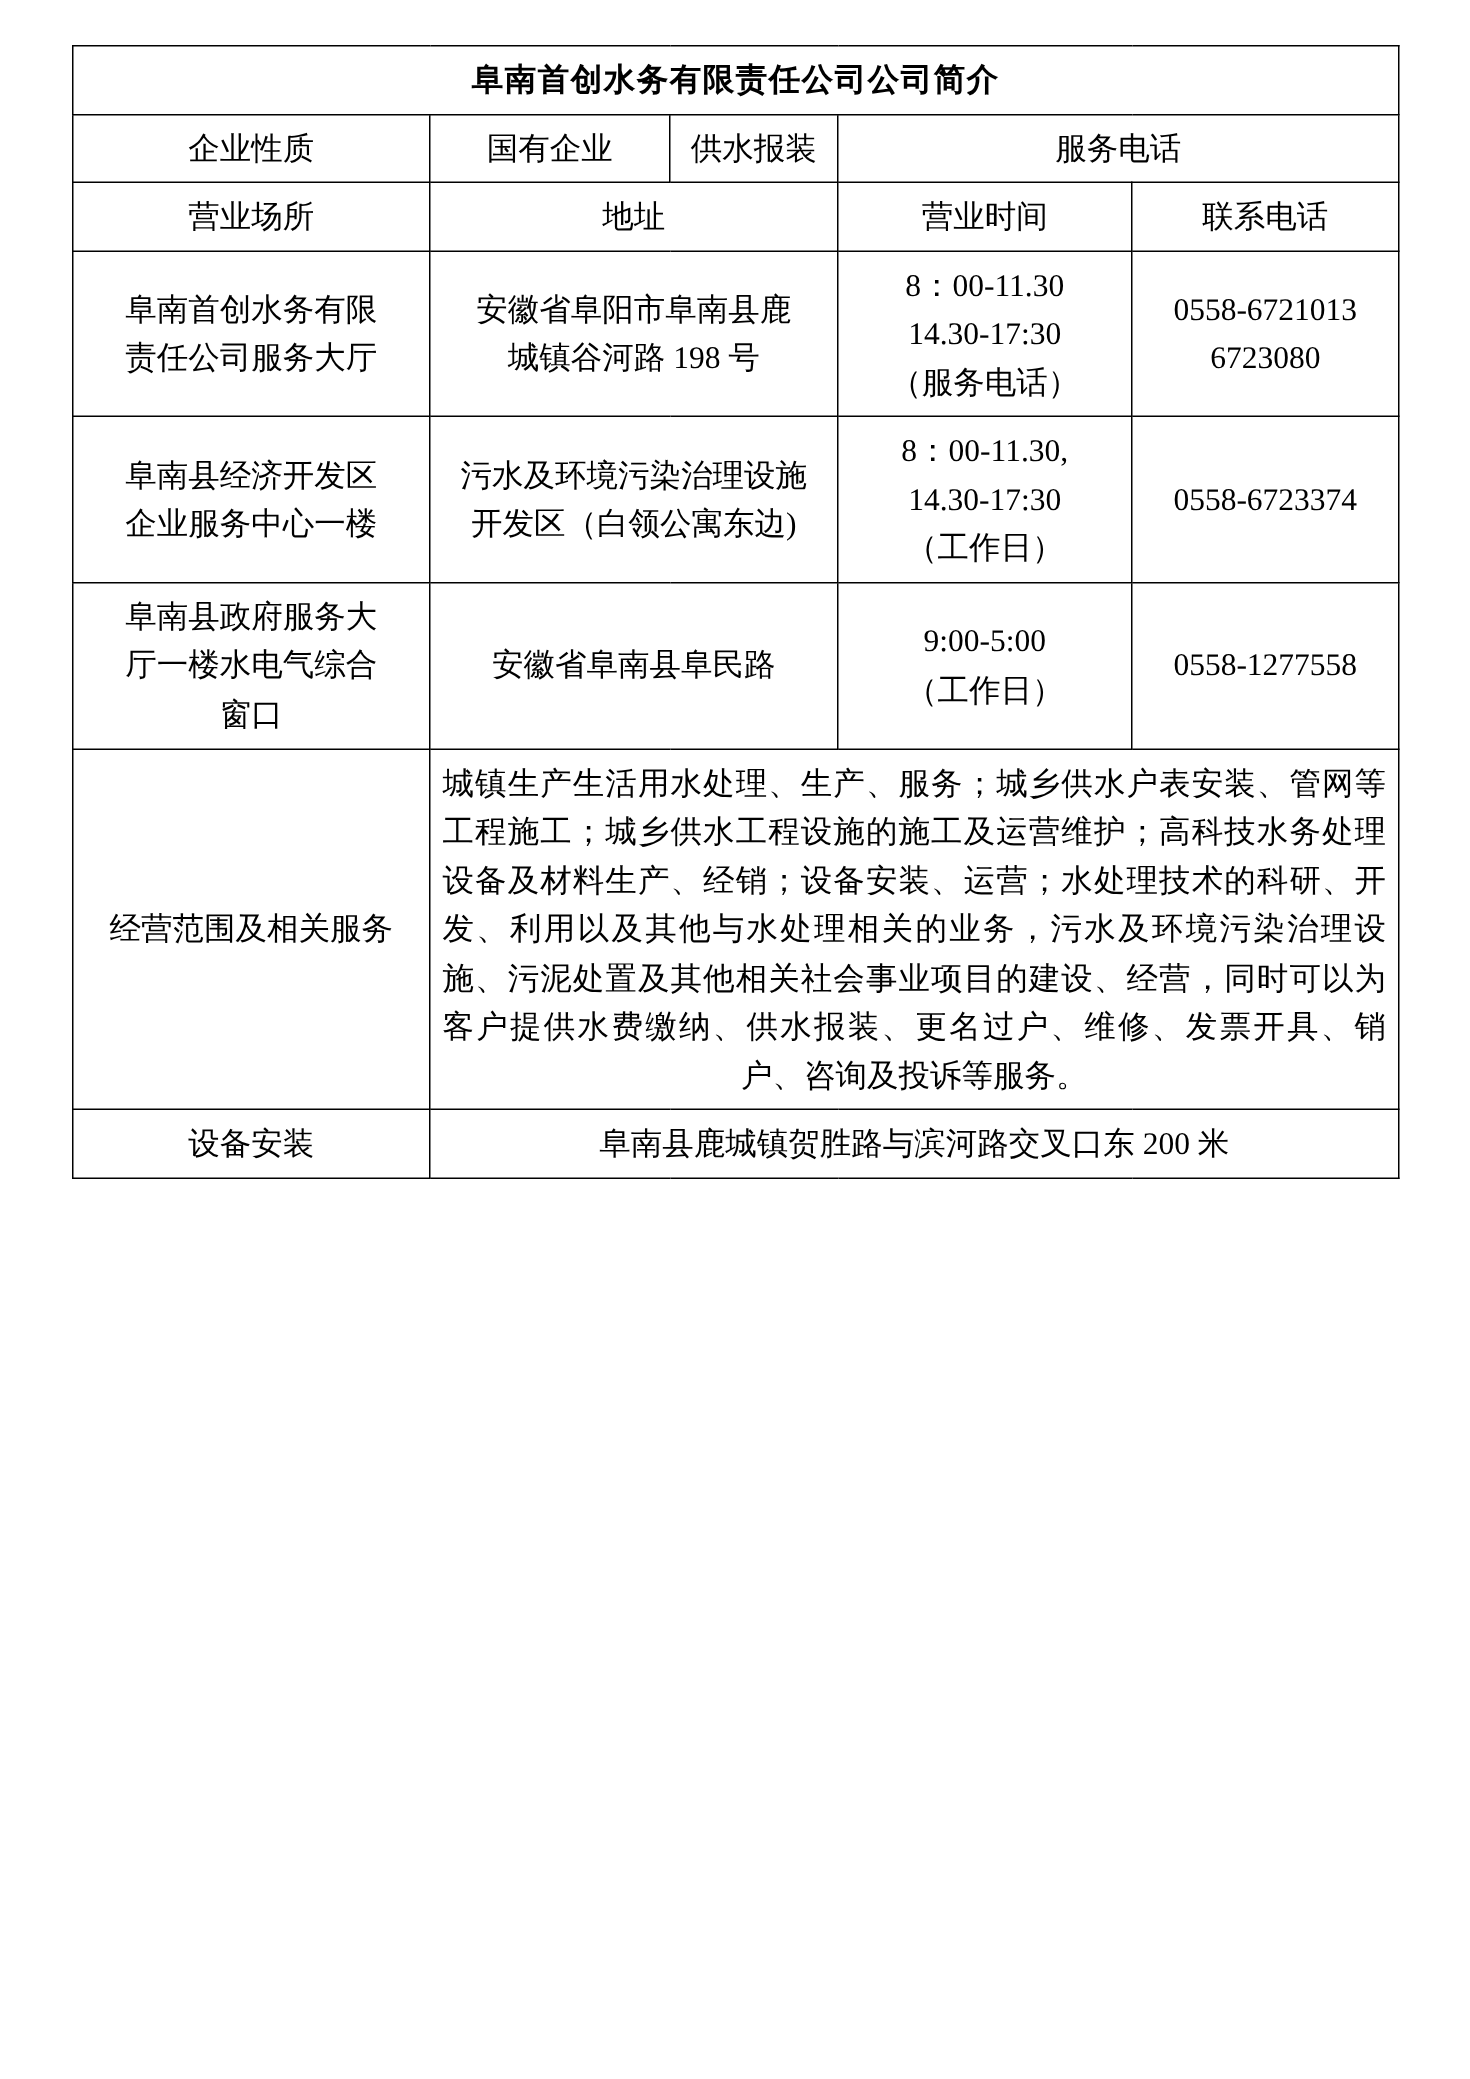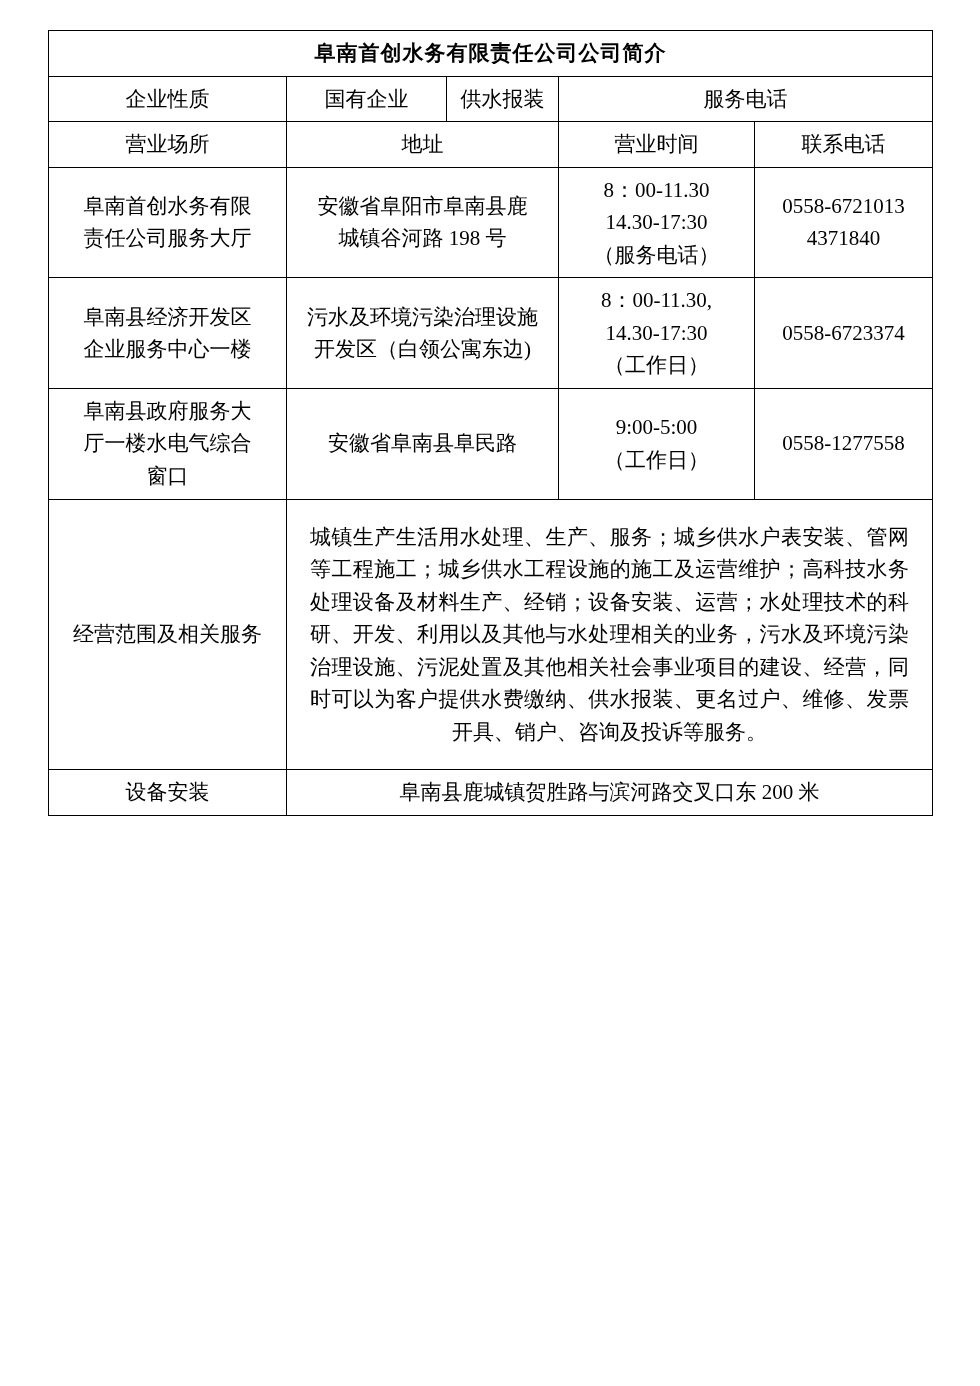--- a/index.html
+++ b/index.html
@@ -148,7 +148,7 @@
         </td>
         <td class="venue-phone">
           <span class="line">0558-6721013</span>
-          <span class="line">4371840</span>
+          <span class="line">6723080</span>
         </td>
       </tr>
 

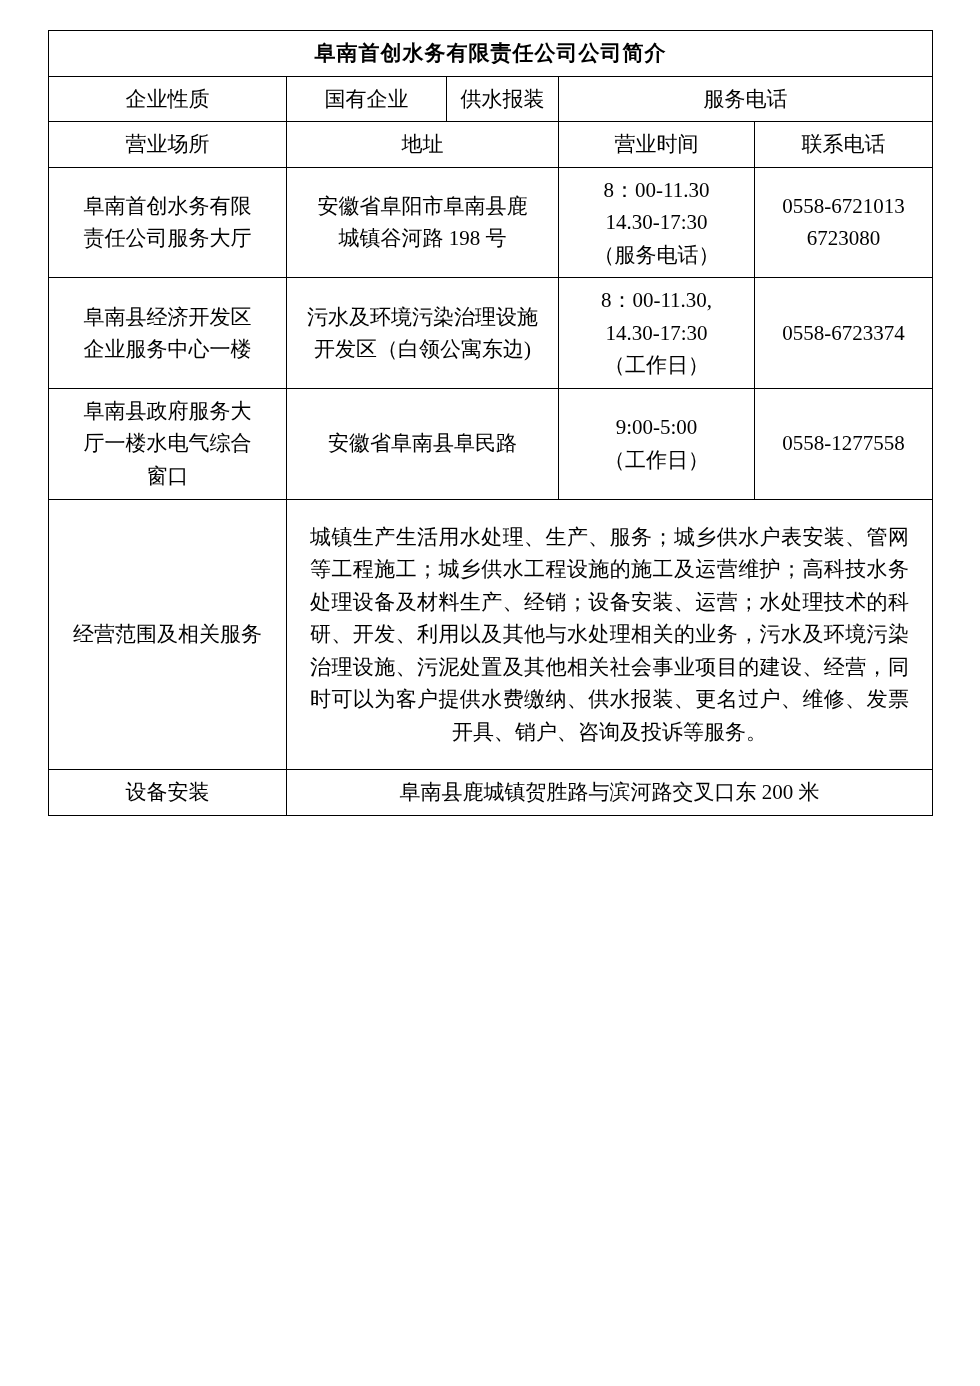--- a/index.html
+++ b/index.html
@@ -88,7 +88,7 @@
     font-size: 21px;
   }
   .scope-body p {
-    margin: 15px;
+    margin: 0;
     text-align: justify;
     text-justify: inter-ideograph;
   }

